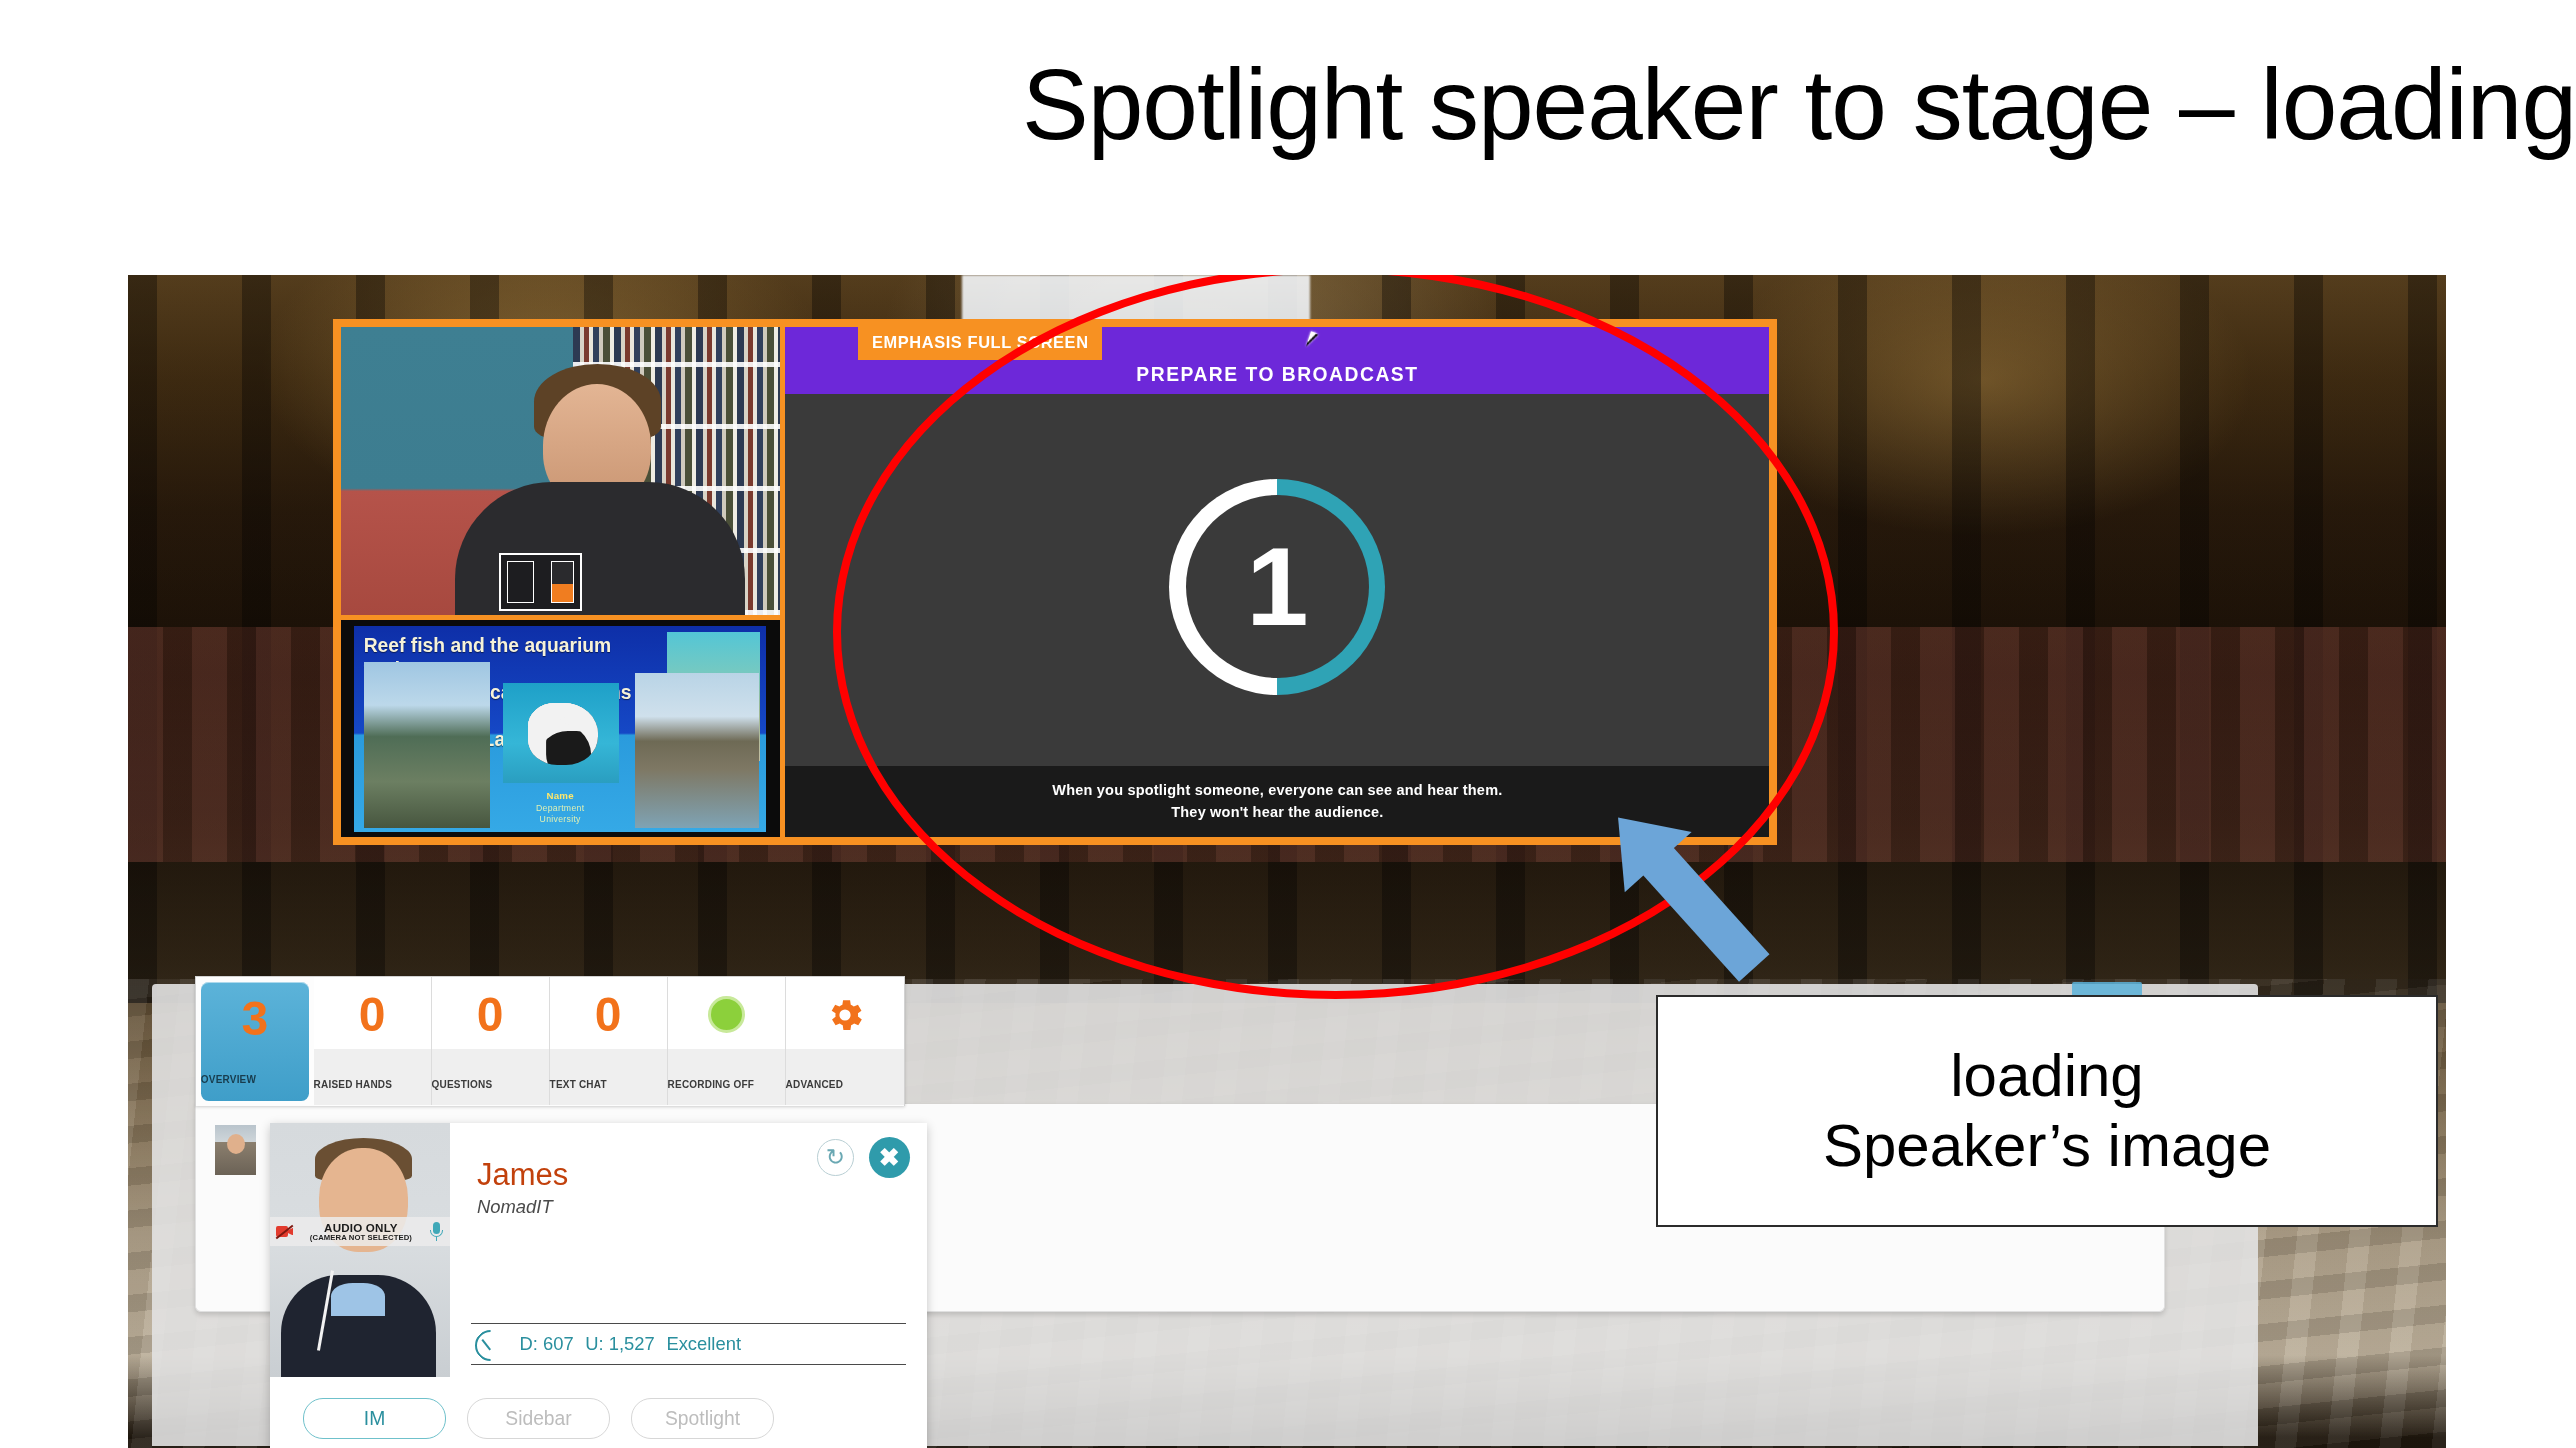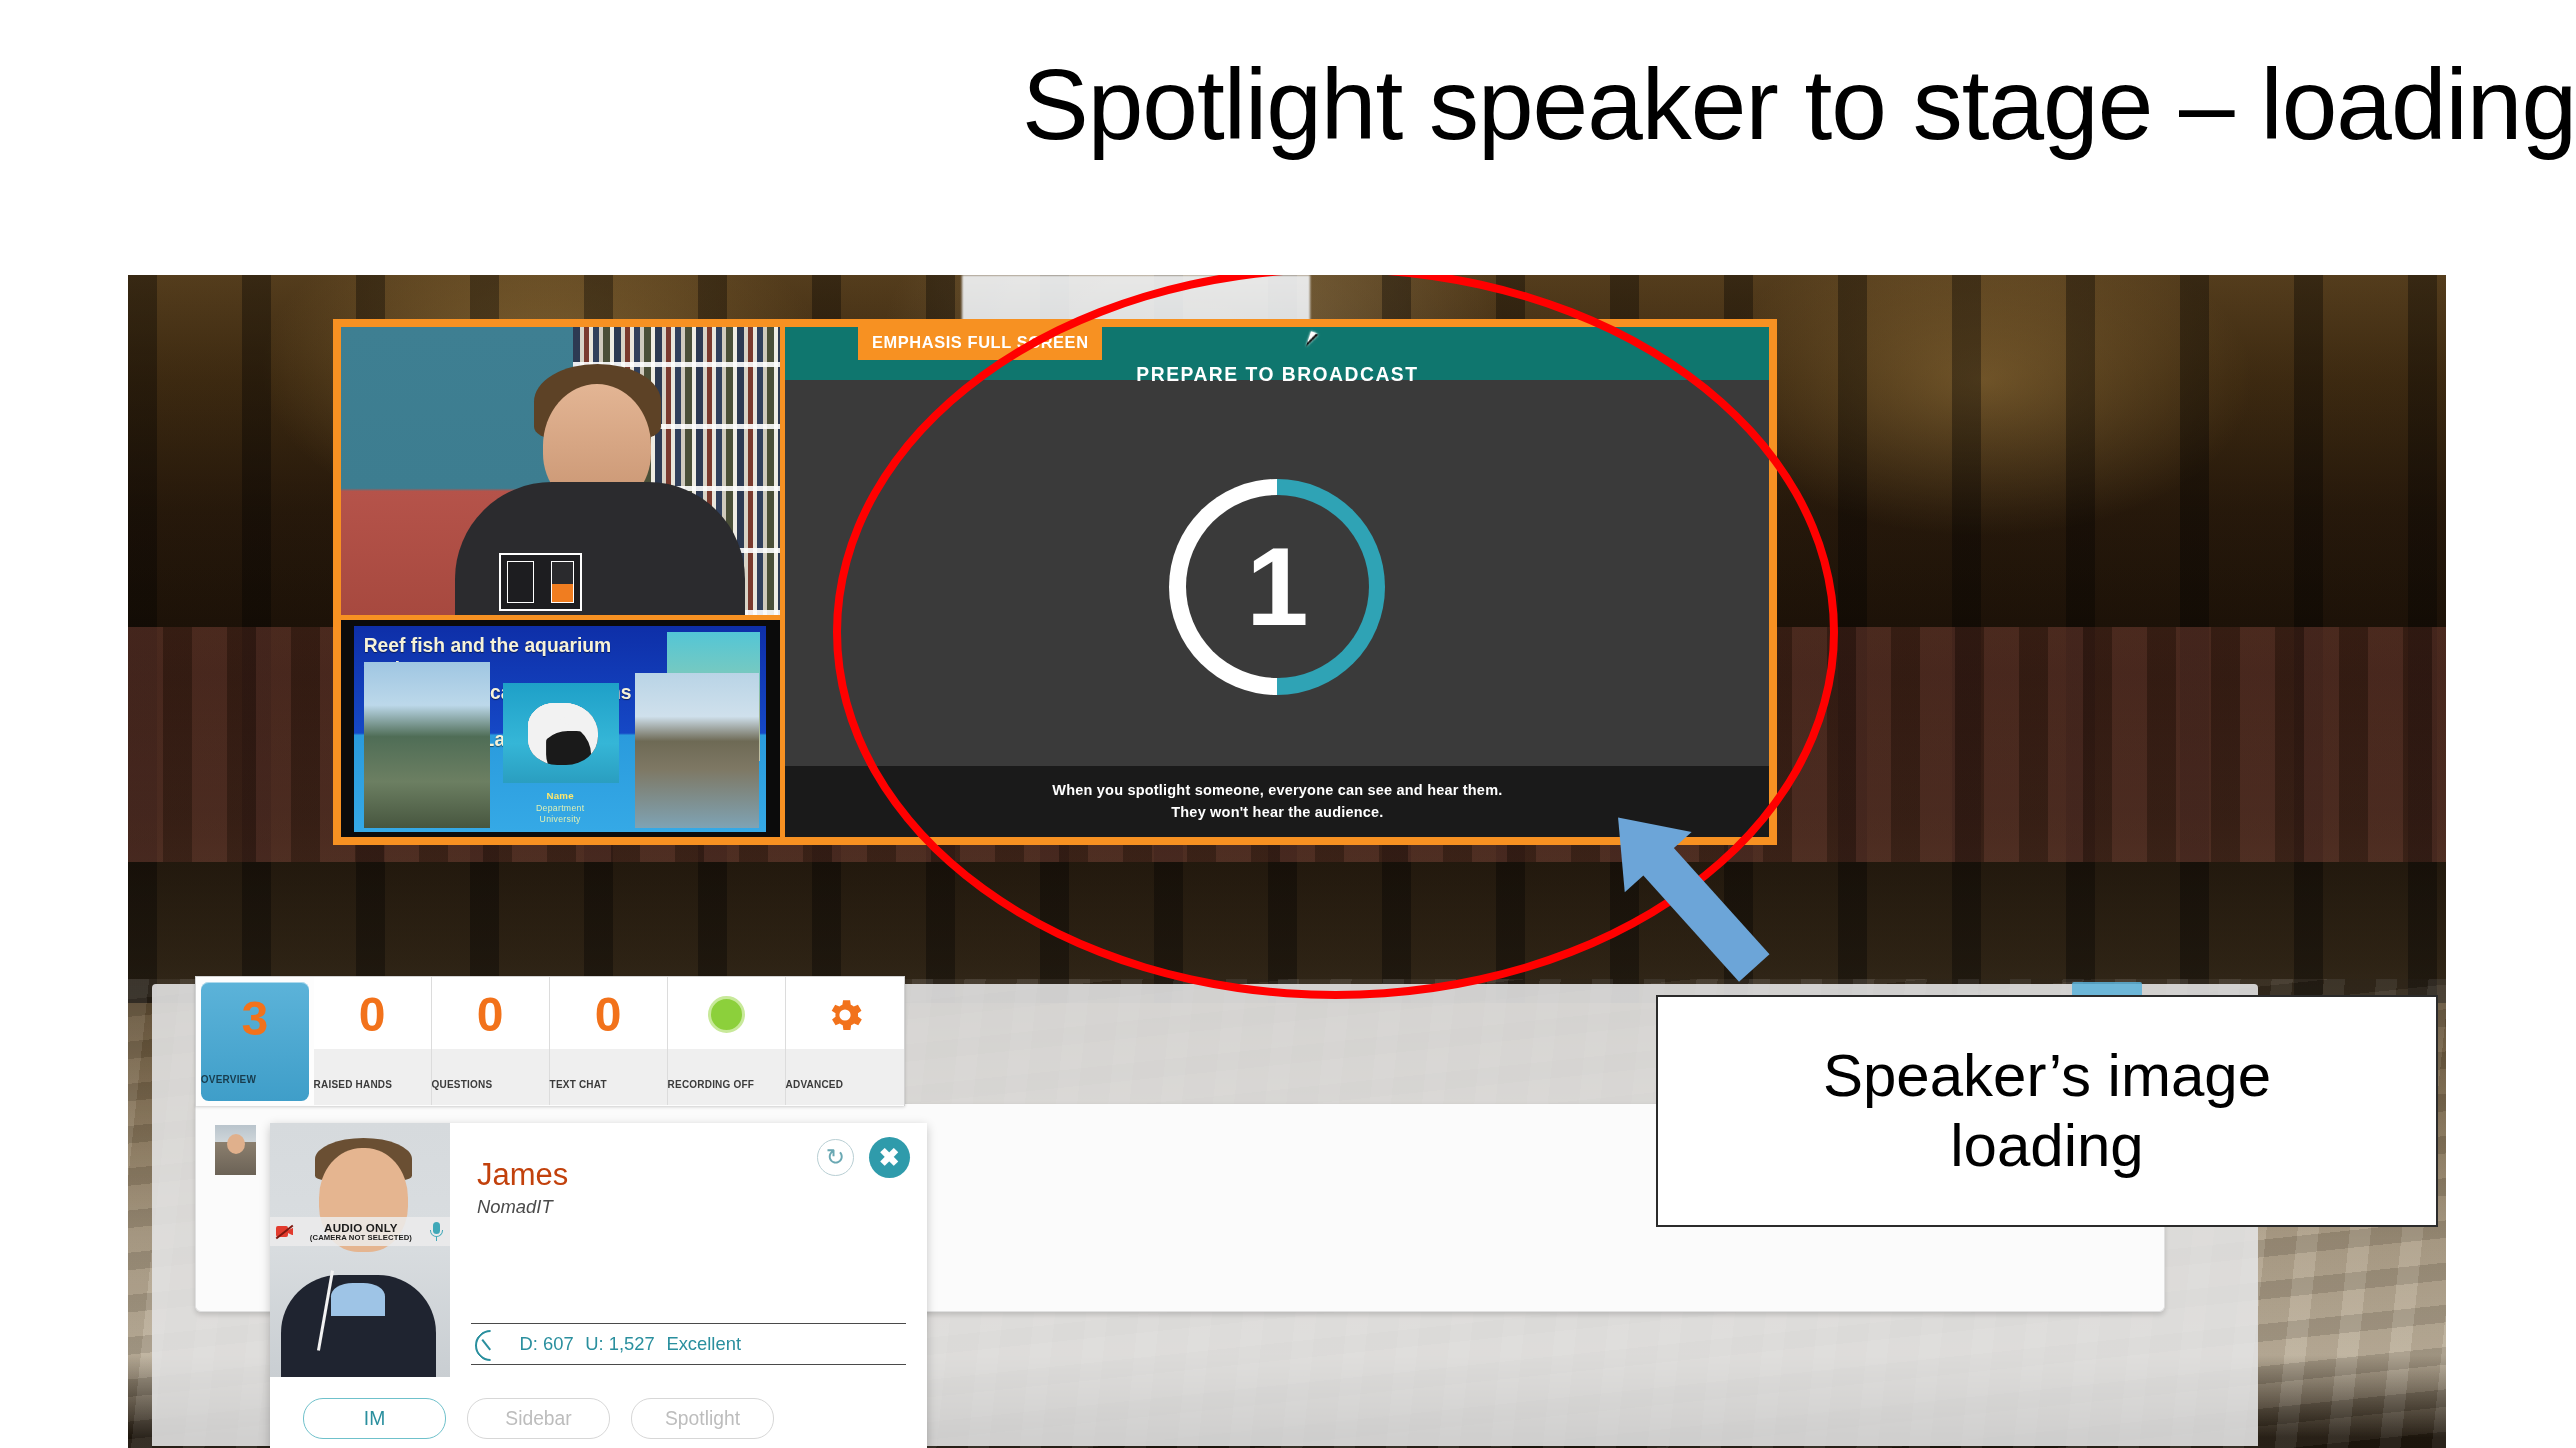--- a/index.html
+++ b/index.html
@@ -177,7 +177,7 @@
     flex:1; position:relative; background:#3a3a3a; overflow:hidden;
   }
   .cd-topbar {
-    position:relative; height:53px; background:#0f766e;
+    position:relative; height:67px; background:#6d28d9;
   }
   .emphasis-badge {
     position:absolute; left:73px; top:0;

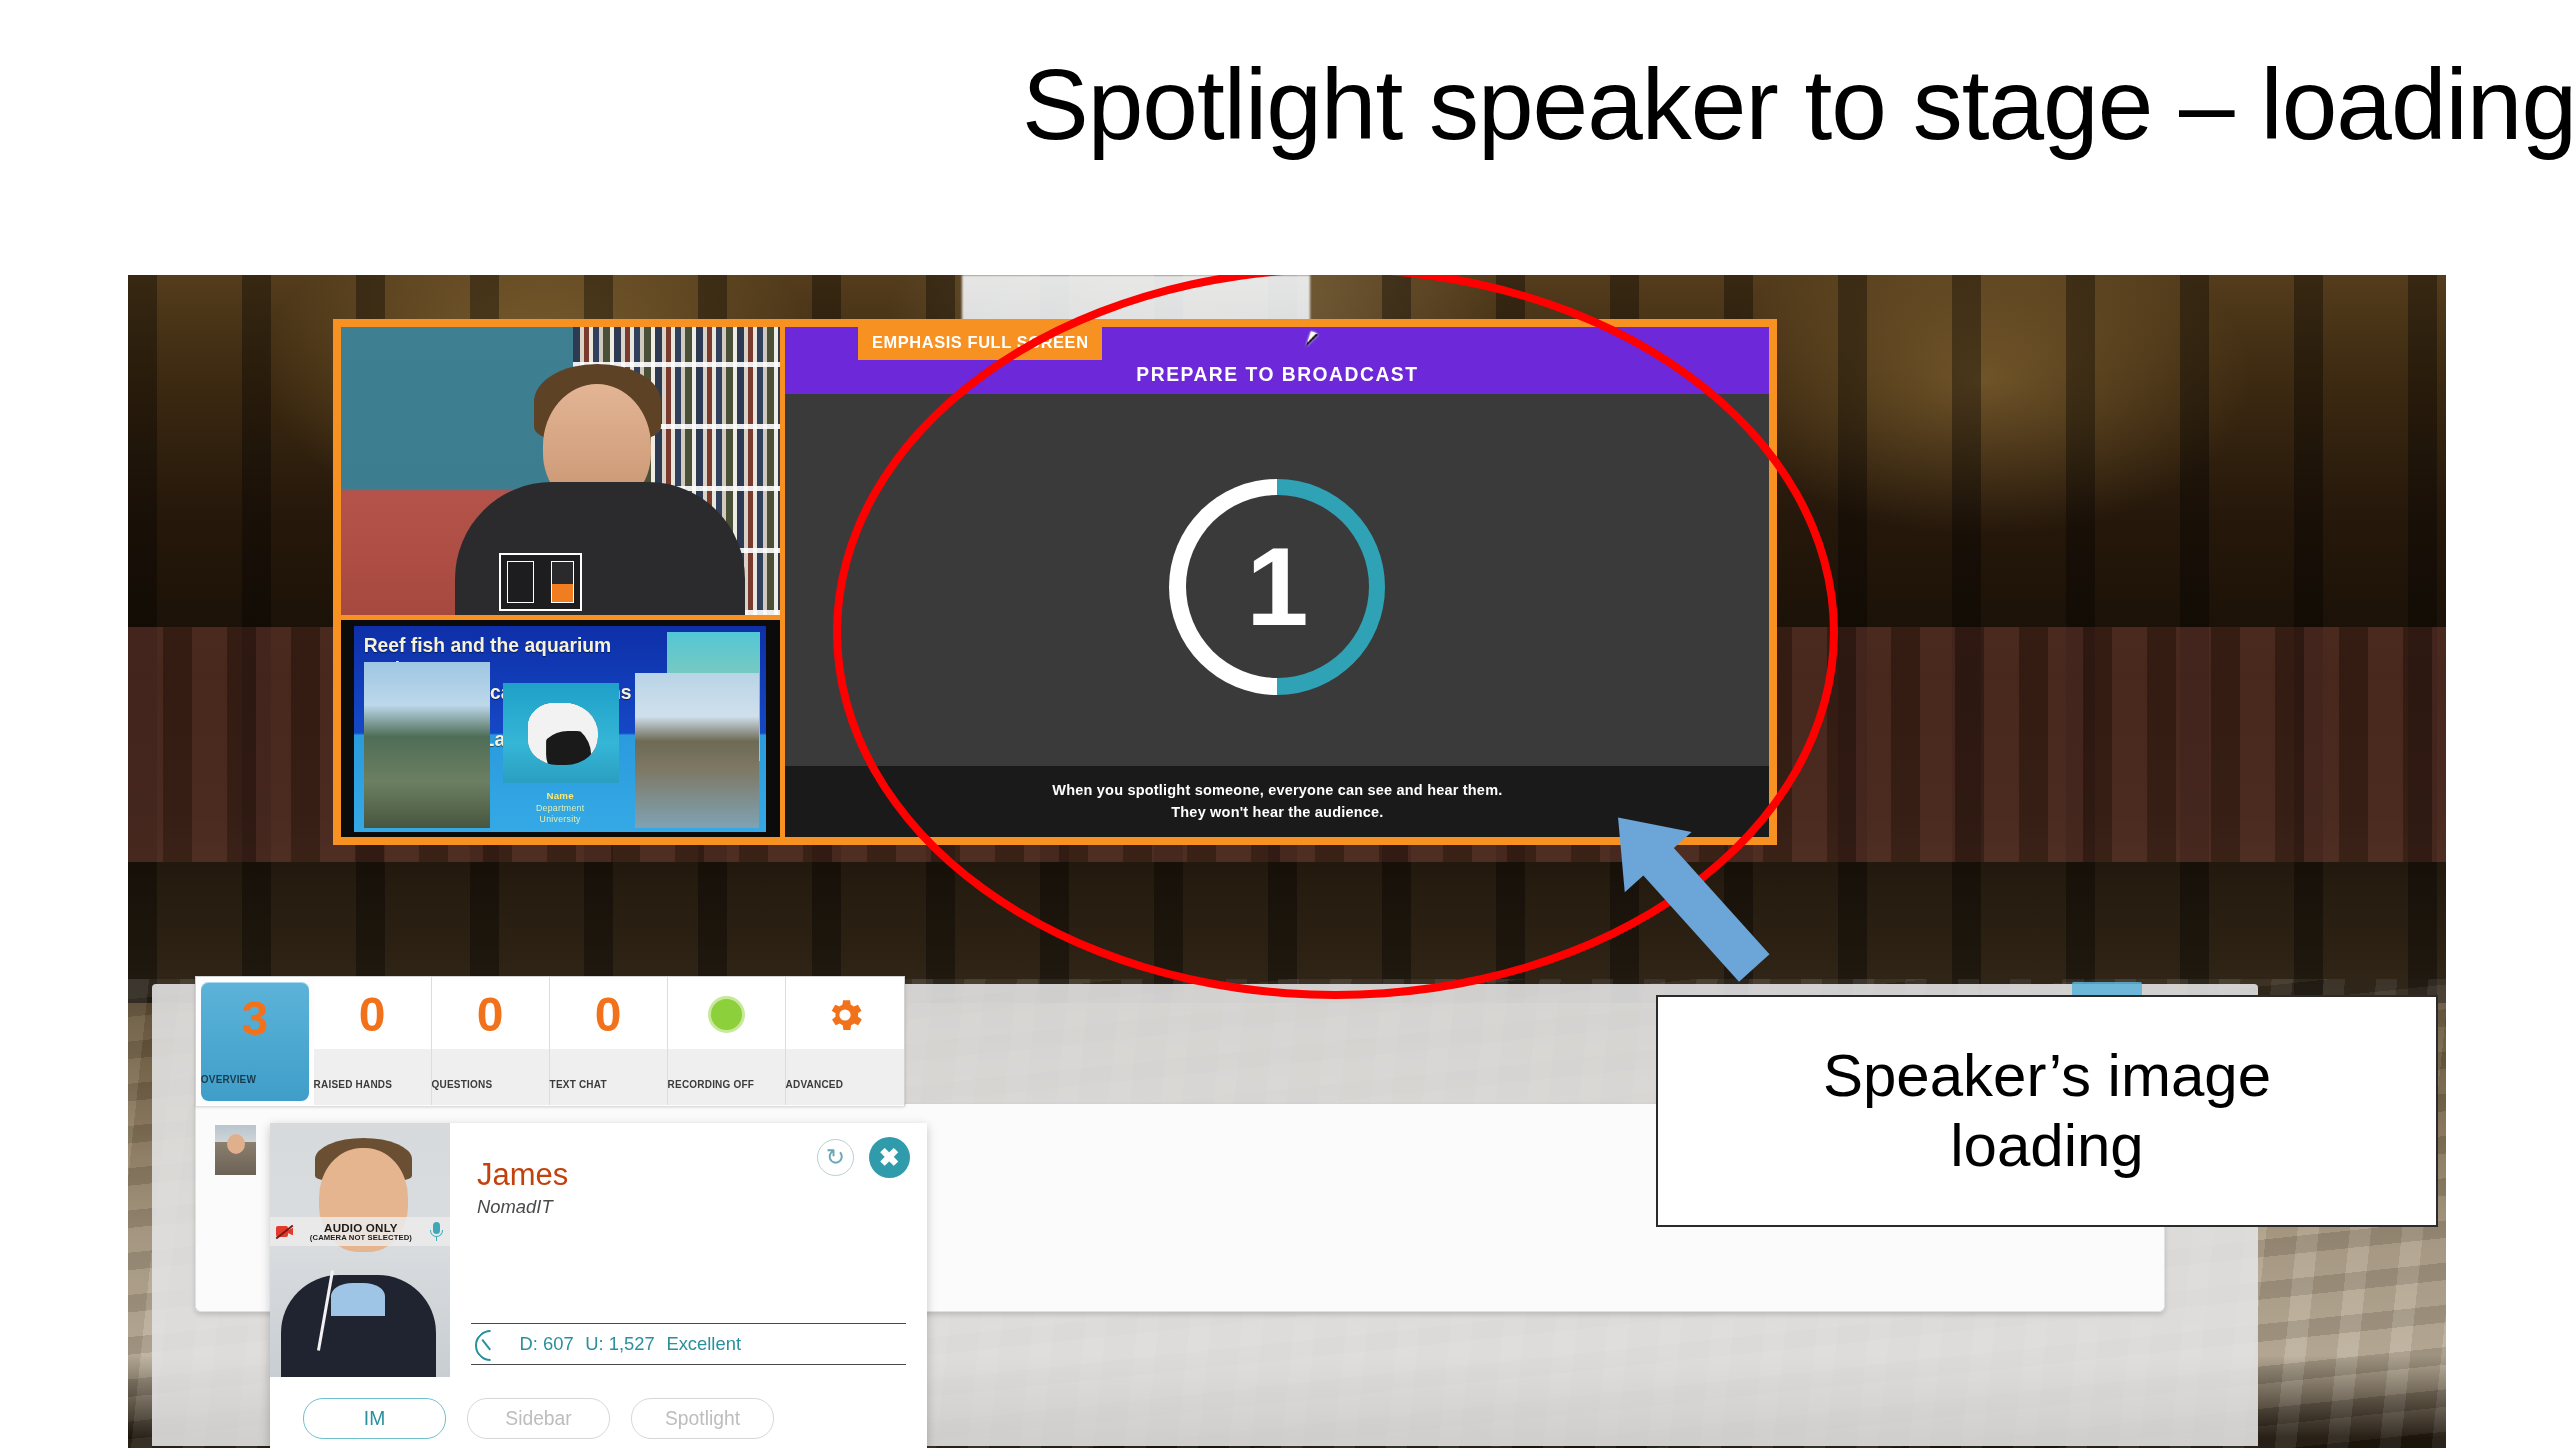--- a/index.html
+++ b/index.html
@@ -669,8 +669,8 @@
   </div>
   <div class="callout-box">
     <div class="callout-text">
+      <div>loading</div>
       <div>Speaker’s image</div>
-      <div>loading</div>
     </div>
   </div>
 

